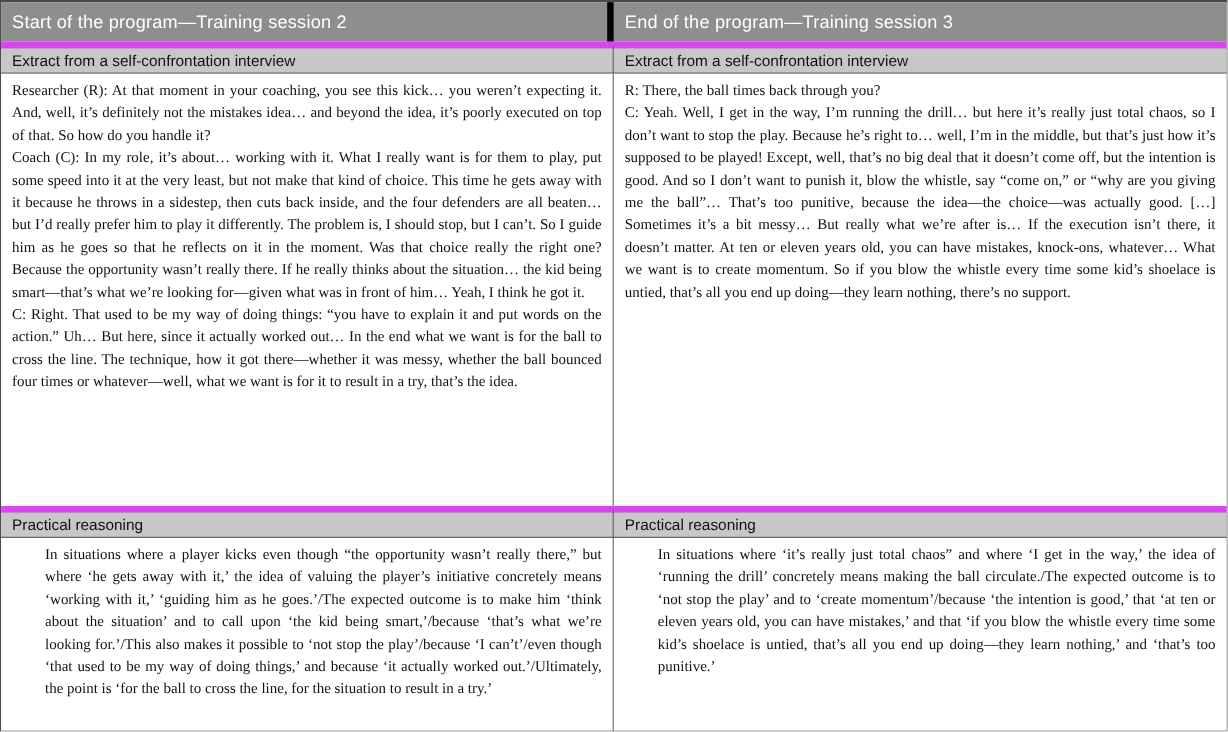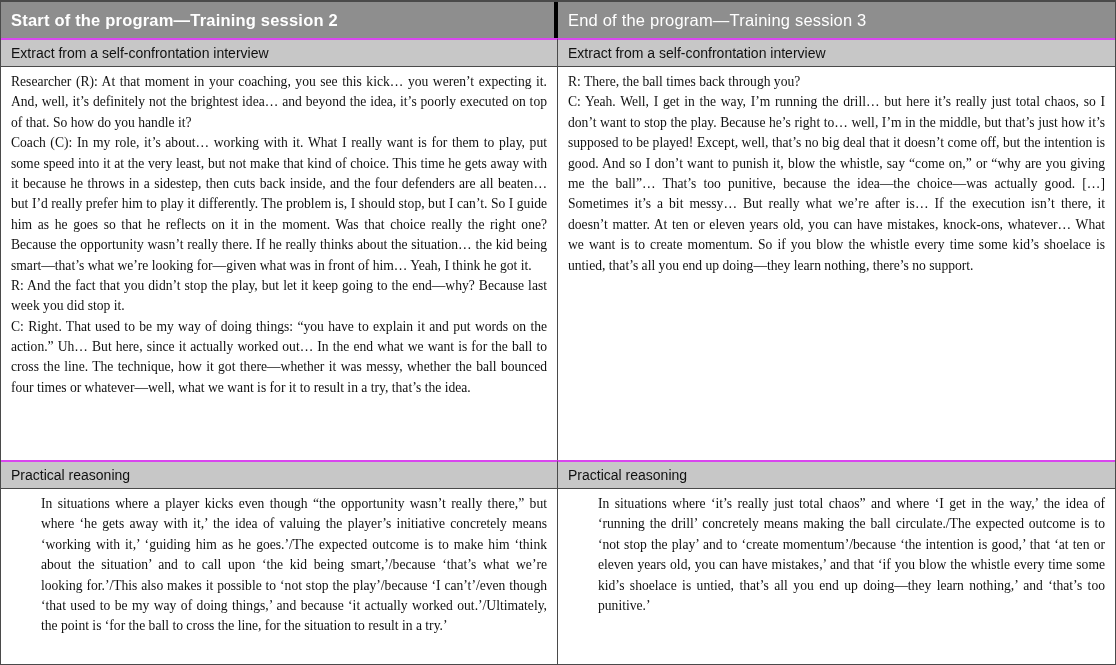--- a/index.html
+++ b/index.html
@@ -37,8 +37,7 @@
     padding: 0 10px;
   }
   .header-cell.left-col {
-    border-right: 4px solid #000000;
-    font-weight: bold;
+    border-right: 6px solid #000000;
   }
   .subheader-cell {
     background: #c7c7c7;

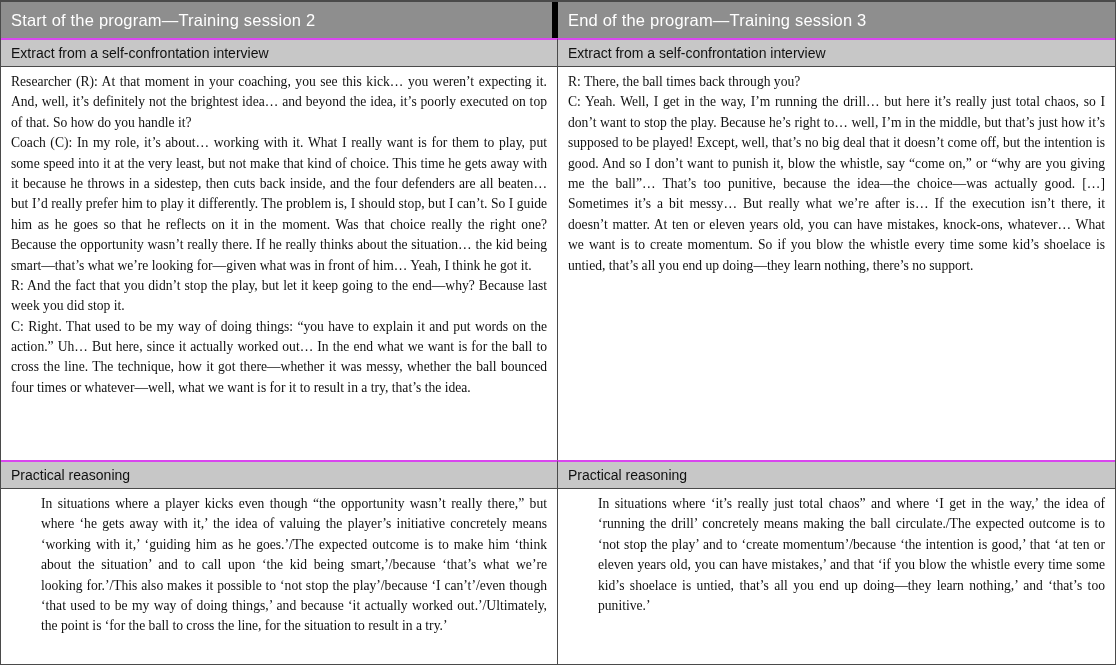--- a/index.html
+++ b/index.html
@@ -46,7 +46,7 @@
     display: flex;
     align-items: center;
     padding: 0 10px;
-    border-top: 2px solid #d946ef;
+    border-top: 6px solid #d946ef;
     border-bottom: 1px solid #4a4a4a;
   }
   .body-cell {

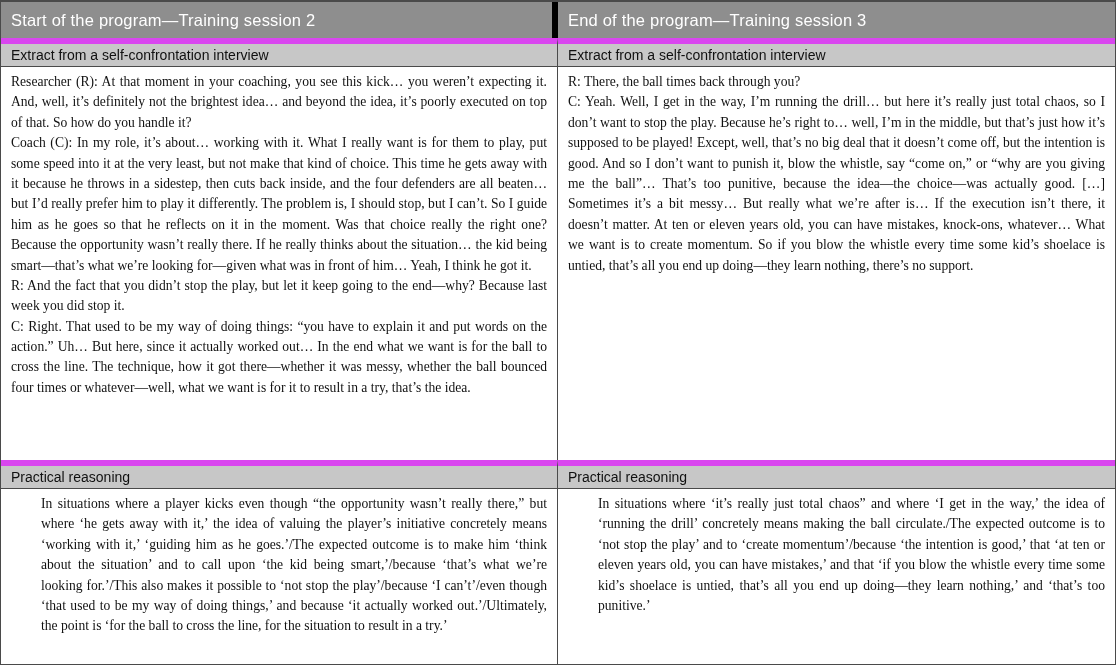--- a/index.html
+++ b/index.html
@@ -78,7 +78,7 @@
   <div class="cell subheader-cell">Extract from a self-confrontation interview</div>
 
   <div class="cell body-cell left-col">
-    <p>Researcher (R): At that moment in your coaching, you see this kick… you weren’t expecting it. And, well, it’s definitely not the brightest idea… and beyond the idea, it’s poorly executed on top of that. So how do you handle it?</p>
+    <p>Researcher (R): At that moment in your coaching, you see this kick… you weren’t expecting it. And, well, it’s definitely not the mistakes idea… and beyond the idea, it’s poorly executed on top of that. So how do you handle it?</p>
     <p>Coach (C): In my role, it’s about… working with it. What I really want is for them to play, put some speed into it at the very least, but not make that kind of choice. This time he gets away with it because he throws in a sidestep, then cuts back inside, and the four defenders are all beaten… but I’d really prefer him to play it differently. The problem is, I should stop, but I can’t. So I guide him as he goes so that he reflects on it in the moment. Was that choice really the right one? Because the opportunity wasn’t really there. If he really thinks about the situation… the kid being smart—that’s what we’re looking for—given what was in front of him… Yeah, I think he got it.</p>
     <p>R: And the fact that you didn’t stop the play, but let it keep going to the end—why? Because last week you did stop it.</p>
     <p>C: Right. That used to be my way of doing things: “you have to explain it and put words on the action.” Uh… But here, since it actually worked out… In the end what we want is for the ball to cross the line. The technique, how it got there—whether it was messy, whether the ball bounced four times or whatever—well, what we want is for it to result in a try, that’s the idea.</p>

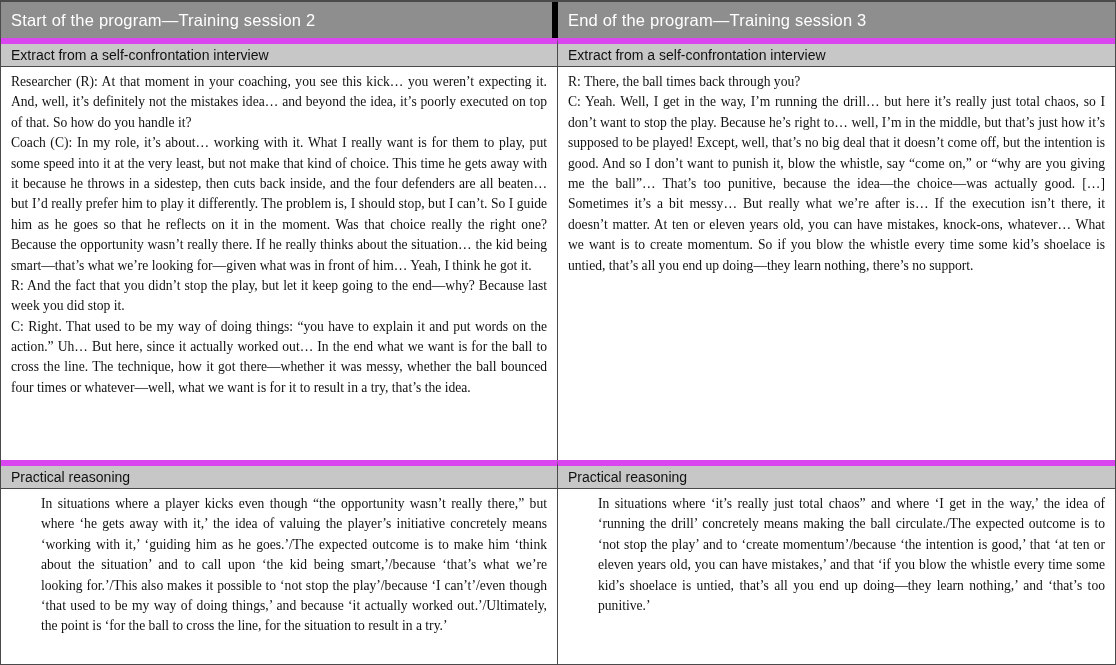--- a/index.html
+++ b/index.html
@@ -80,7 +80,6 @@
   <div class="cell body-cell left-col">
     <p>Researcher (R): At that moment in your coaching, you see this kick… you weren’t expecting it. And, well, it’s definitely not the mistakes idea… and beyond the idea, it’s poorly executed on top of that. So how do you handle it?</p>
     <p>Coach (C): In my role, it’s about… working with it. What I really want is for them to play, put some speed into it at the very least, but not make that kind of choice. This time he gets away with it because he throws in a sidestep, then cuts back inside, and the four defenders are all beaten… but I’d really prefer him to play it differently. The problem is, I should stop, but I can’t. So I guide him as he goes so that he reflects on it in the moment. Was that choice really the right one? Because the opportunity wasn’t really there. If he really thinks about the situation… the kid being smart—that’s what we’re looking for—given what was in front of him… Yeah, I think he got it.</p>
-    <p>R: And the fact that you didn’t stop the play, but let it keep going to the end—why? Because last week you did stop it.</p>
     <p>C: Right. That used to be my way of doing things: “you have to explain it and put words on the action.” Uh… But here, since it actually worked out… In the end what we want is for the ball to cross the line. The technique, how it got there—whether it was messy, whether the ball bounced four times or whatever—well, what we want is for it to result in a try, that’s the idea.</p>
   </div>
   <div class="cell body-cell">

